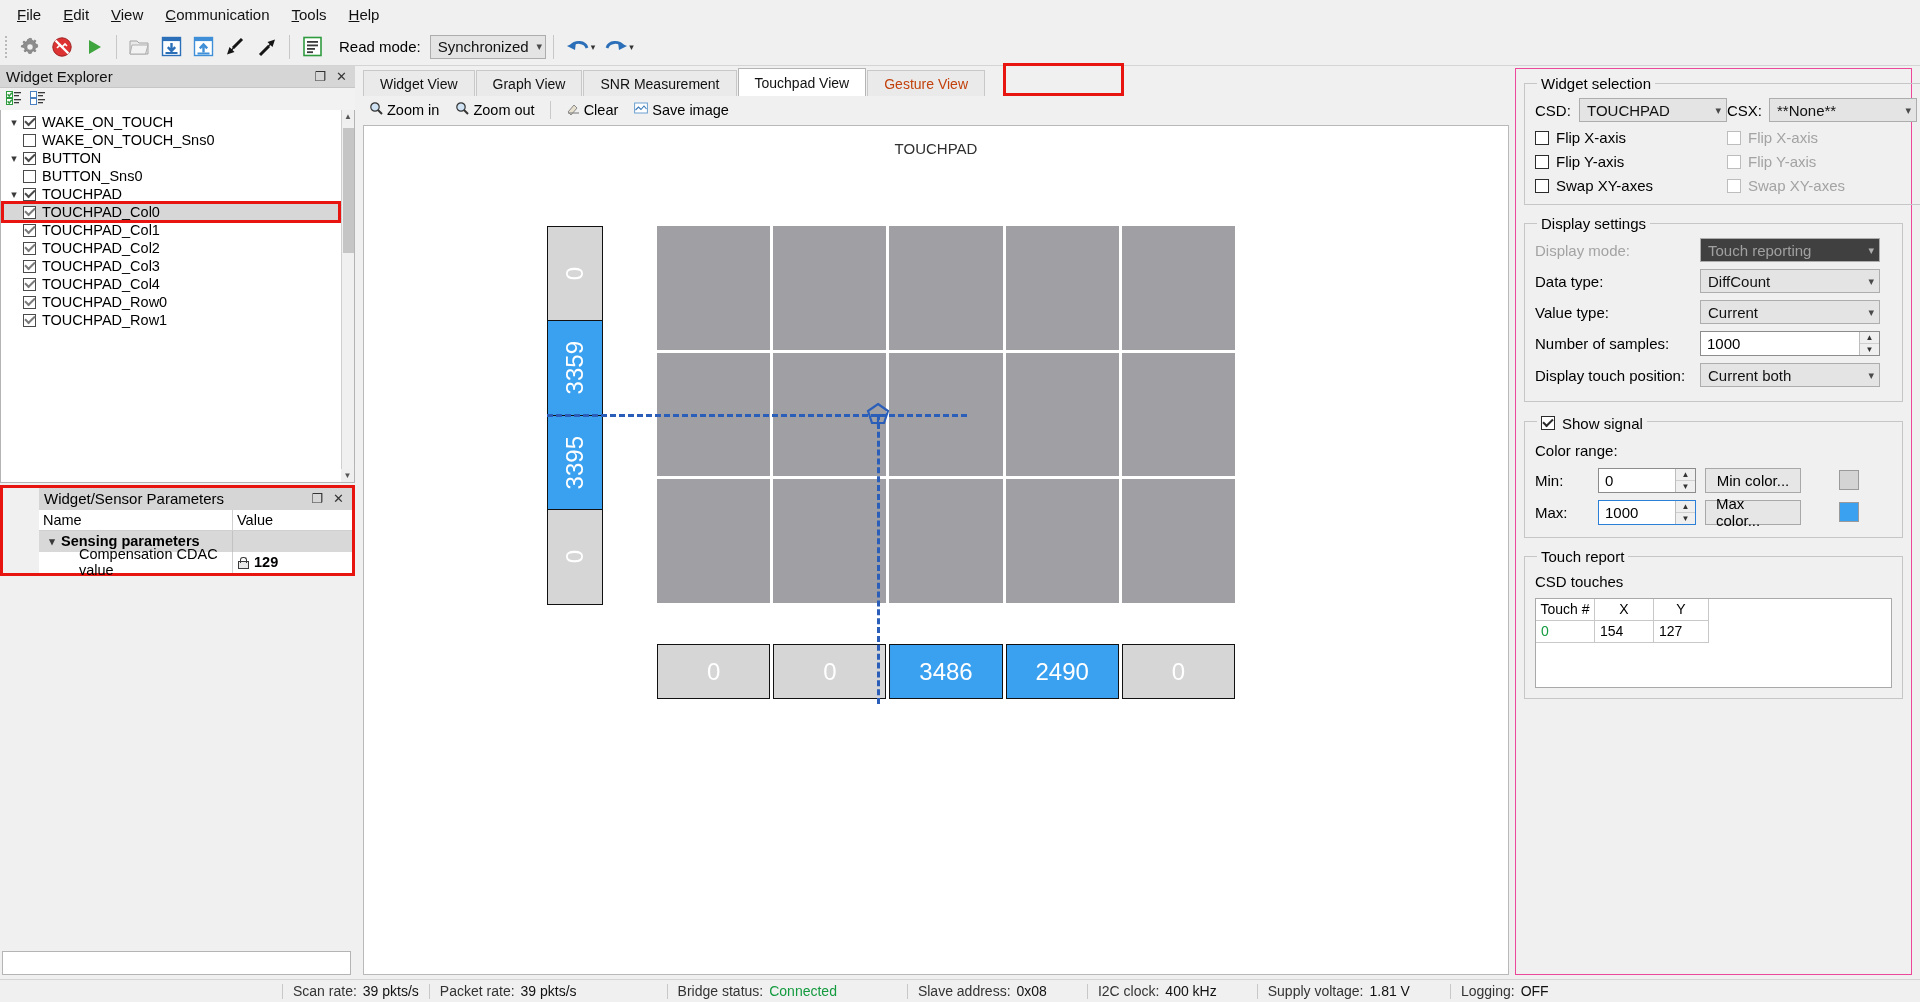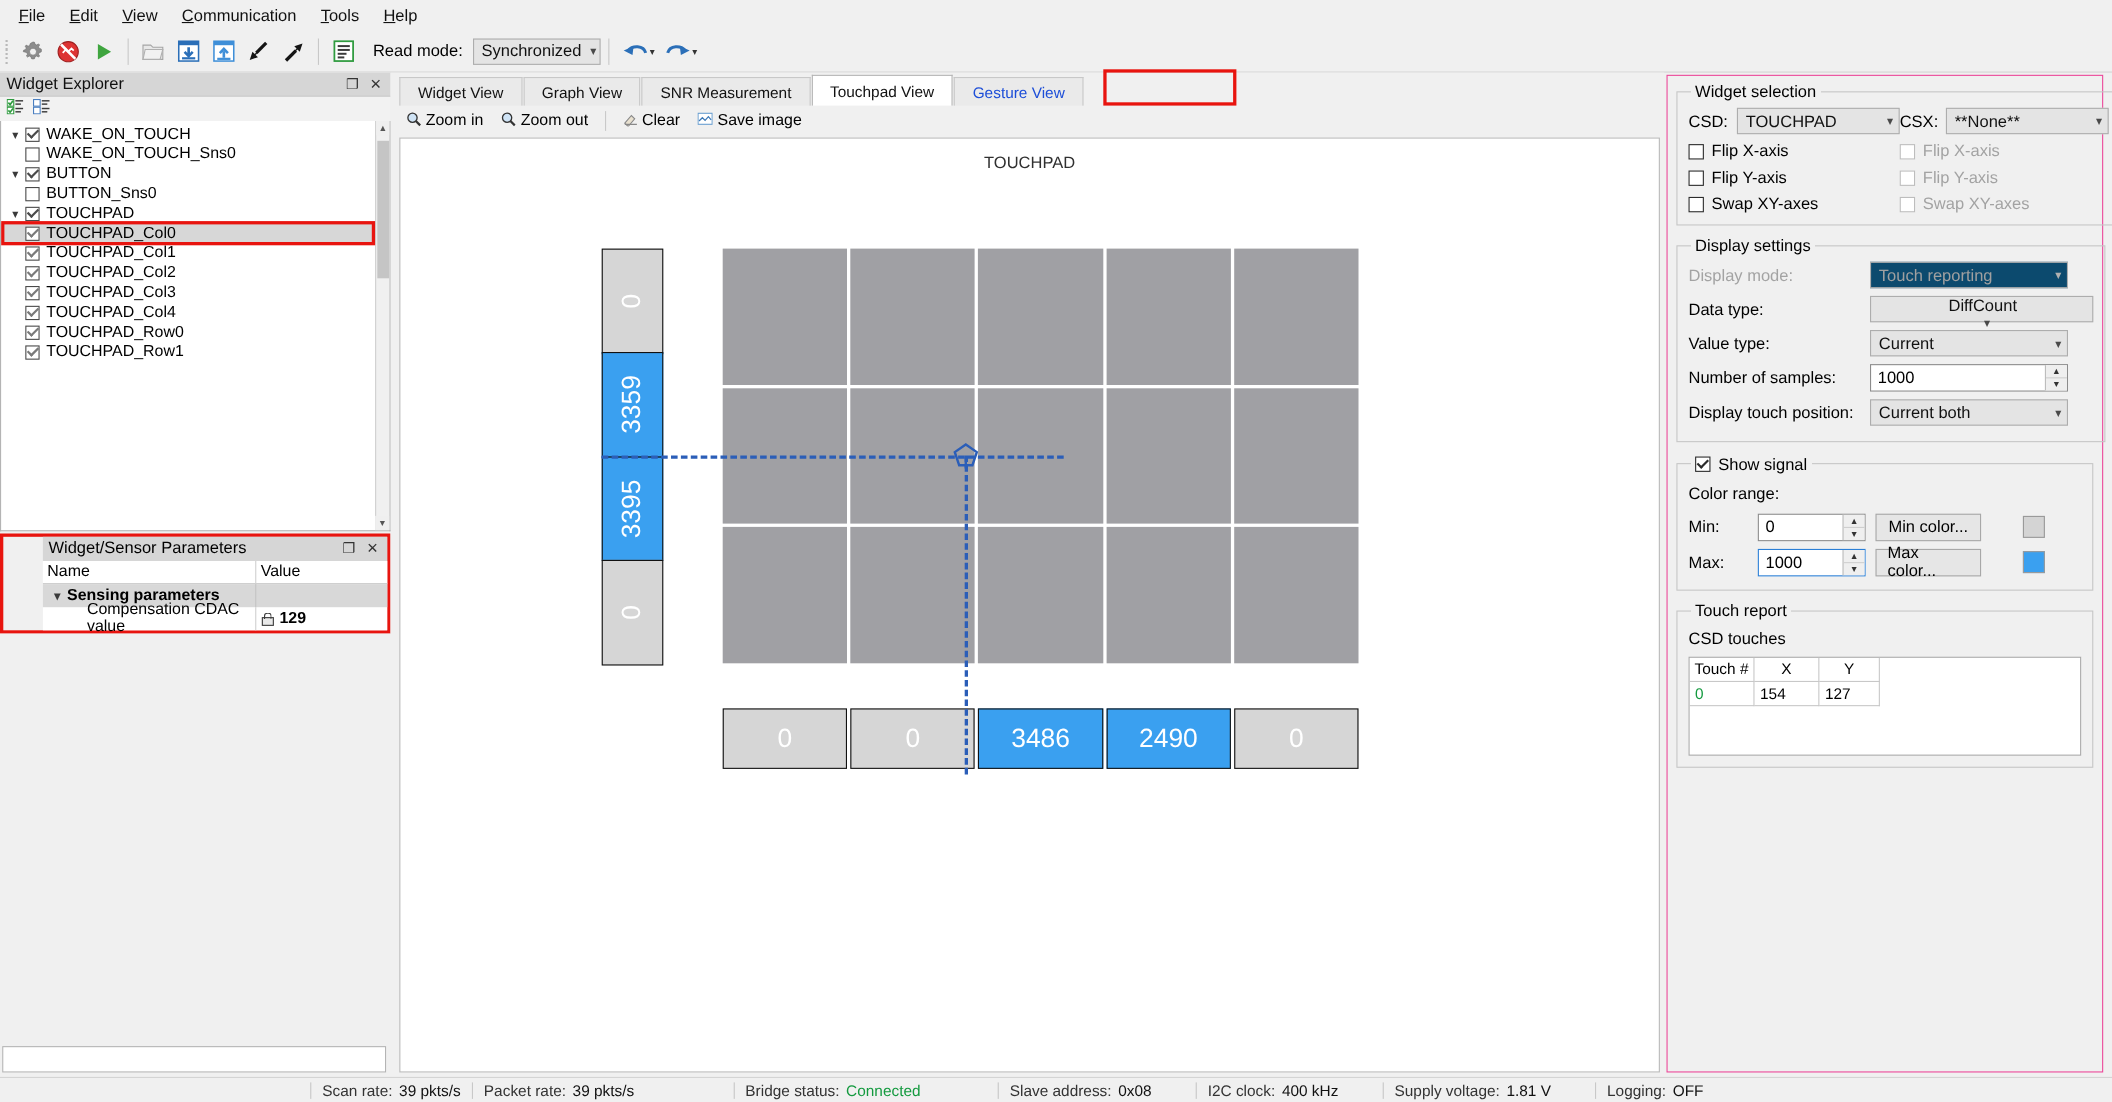--- a/index.html
+++ b/index.html
@@ -93,7 +93,7 @@
   .tab { height:26px; padding:0 16px; display:flex; align-items:center; font-size:14px;
          background:#eaeaea; border:1px solid #c8c8c8; border-bottom:none; margin-right:1px; color:#111;}
   .tab.active { background:#fff; border-color:#b4b4b4; height:28px; }
-  .tab.disabled { color:#1d4ed8; }
+  .tab.disabled { color:#c2410c; }
   .tab-highlight { position:absolute; border:3px solid #e8140f; left:648px; top:-3px; width:121px; height:33px; pointer-events:none; }
   .view-toolbar { height:27px; display:flex; align-items:center; gap:4px; padding-left:8px; font-size:14.5px; background:#f0f0f0;}
   .vb { display:flex; align-items:center; gap:4px; padding:2px 6px; }

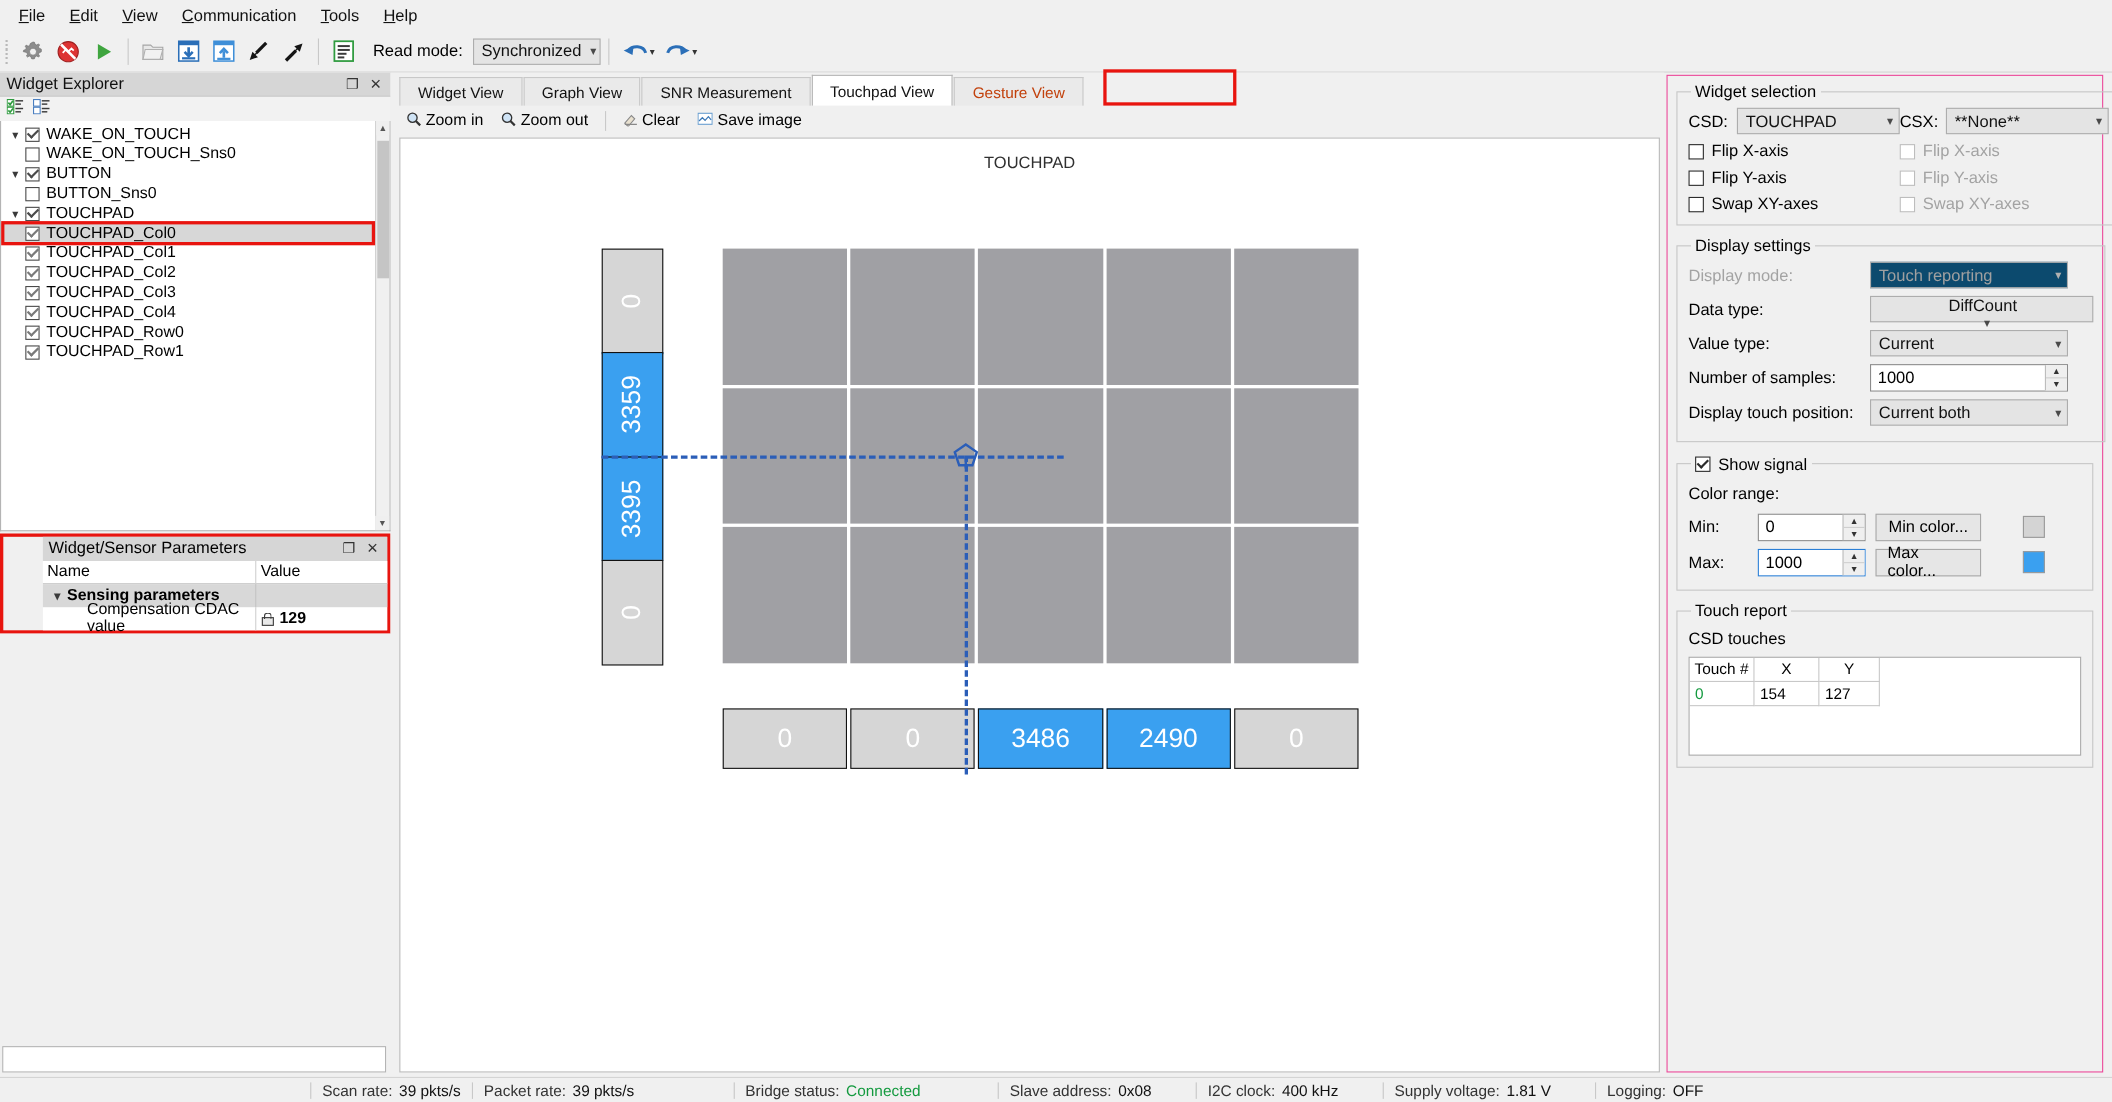--- a/index.html
+++ b/index.html
@@ -36,7 +36,7 @@
     padding: 0 5px 0 7px; font-size: 15px; color:#111; position:relative;
   }
   .combo .chev { color:#4a4a4a; font-size:11px; margin-left:8px; }
-  .combo.disabled { color:#a0a0a0; background:#0c4a6e;gap:12px; }
+  .combo.disabled { color:#a0a0a0; background:#404040;gap:12px; }
   .combo.disabled .chev { color:#b0b0b0; }
   .undo-grp { display:flex; align-items:center; }
   .arrowbtn { width:34px; height:28px; display:flex; align-items:center; justify-content:center; }

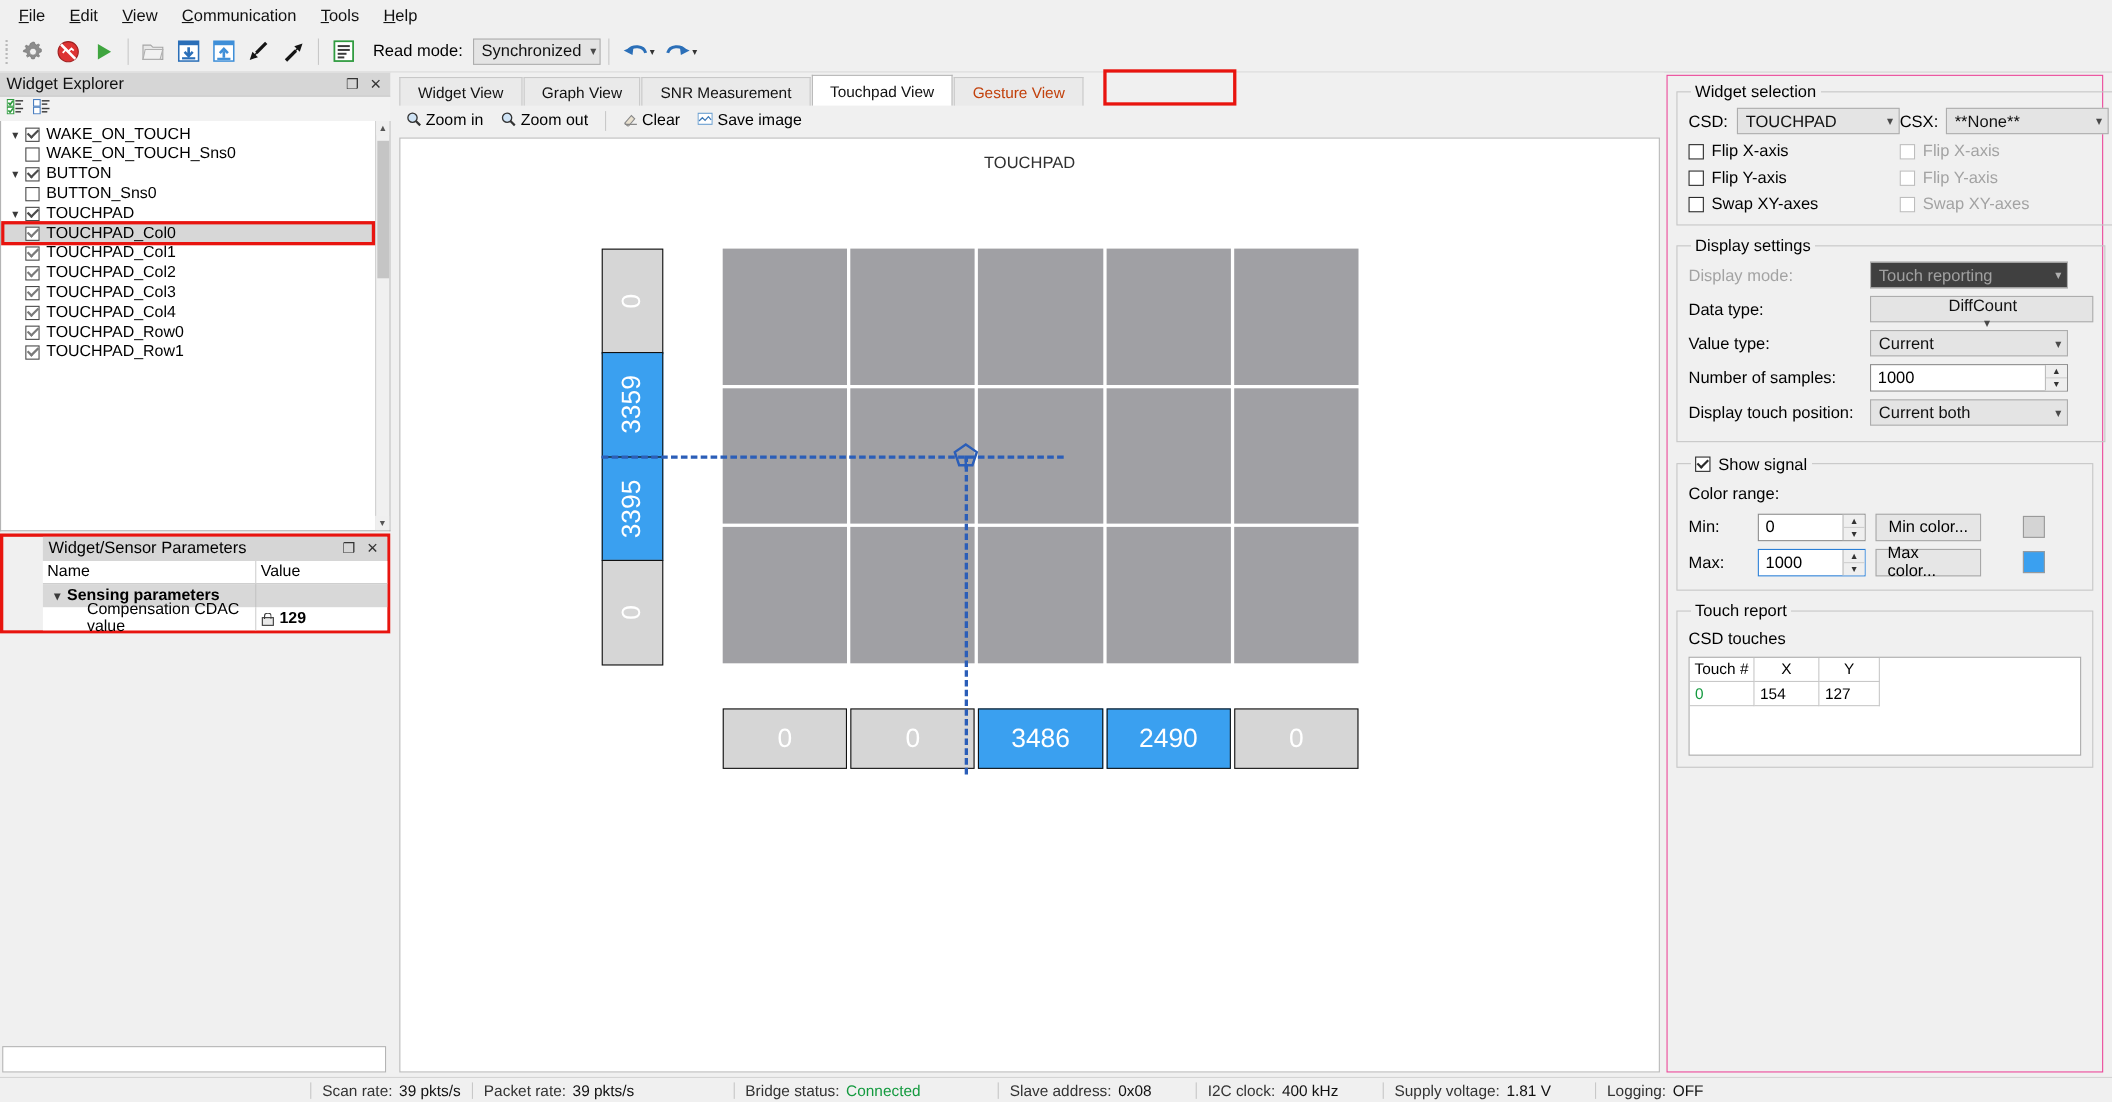--- a/index.html
+++ b/index.html
@@ -585,7 +585,7 @@
           </div>
           <div class="row">
             <span class="lbl" style="width:165px;">Data type:</span>
-            <div class="combo" style="width:203px;flex-direction:column;">
+            <div class="combo" style="width:180px;">
               <span>DiffCount</span>
               <span class="chev">▾</span>
             </div>

